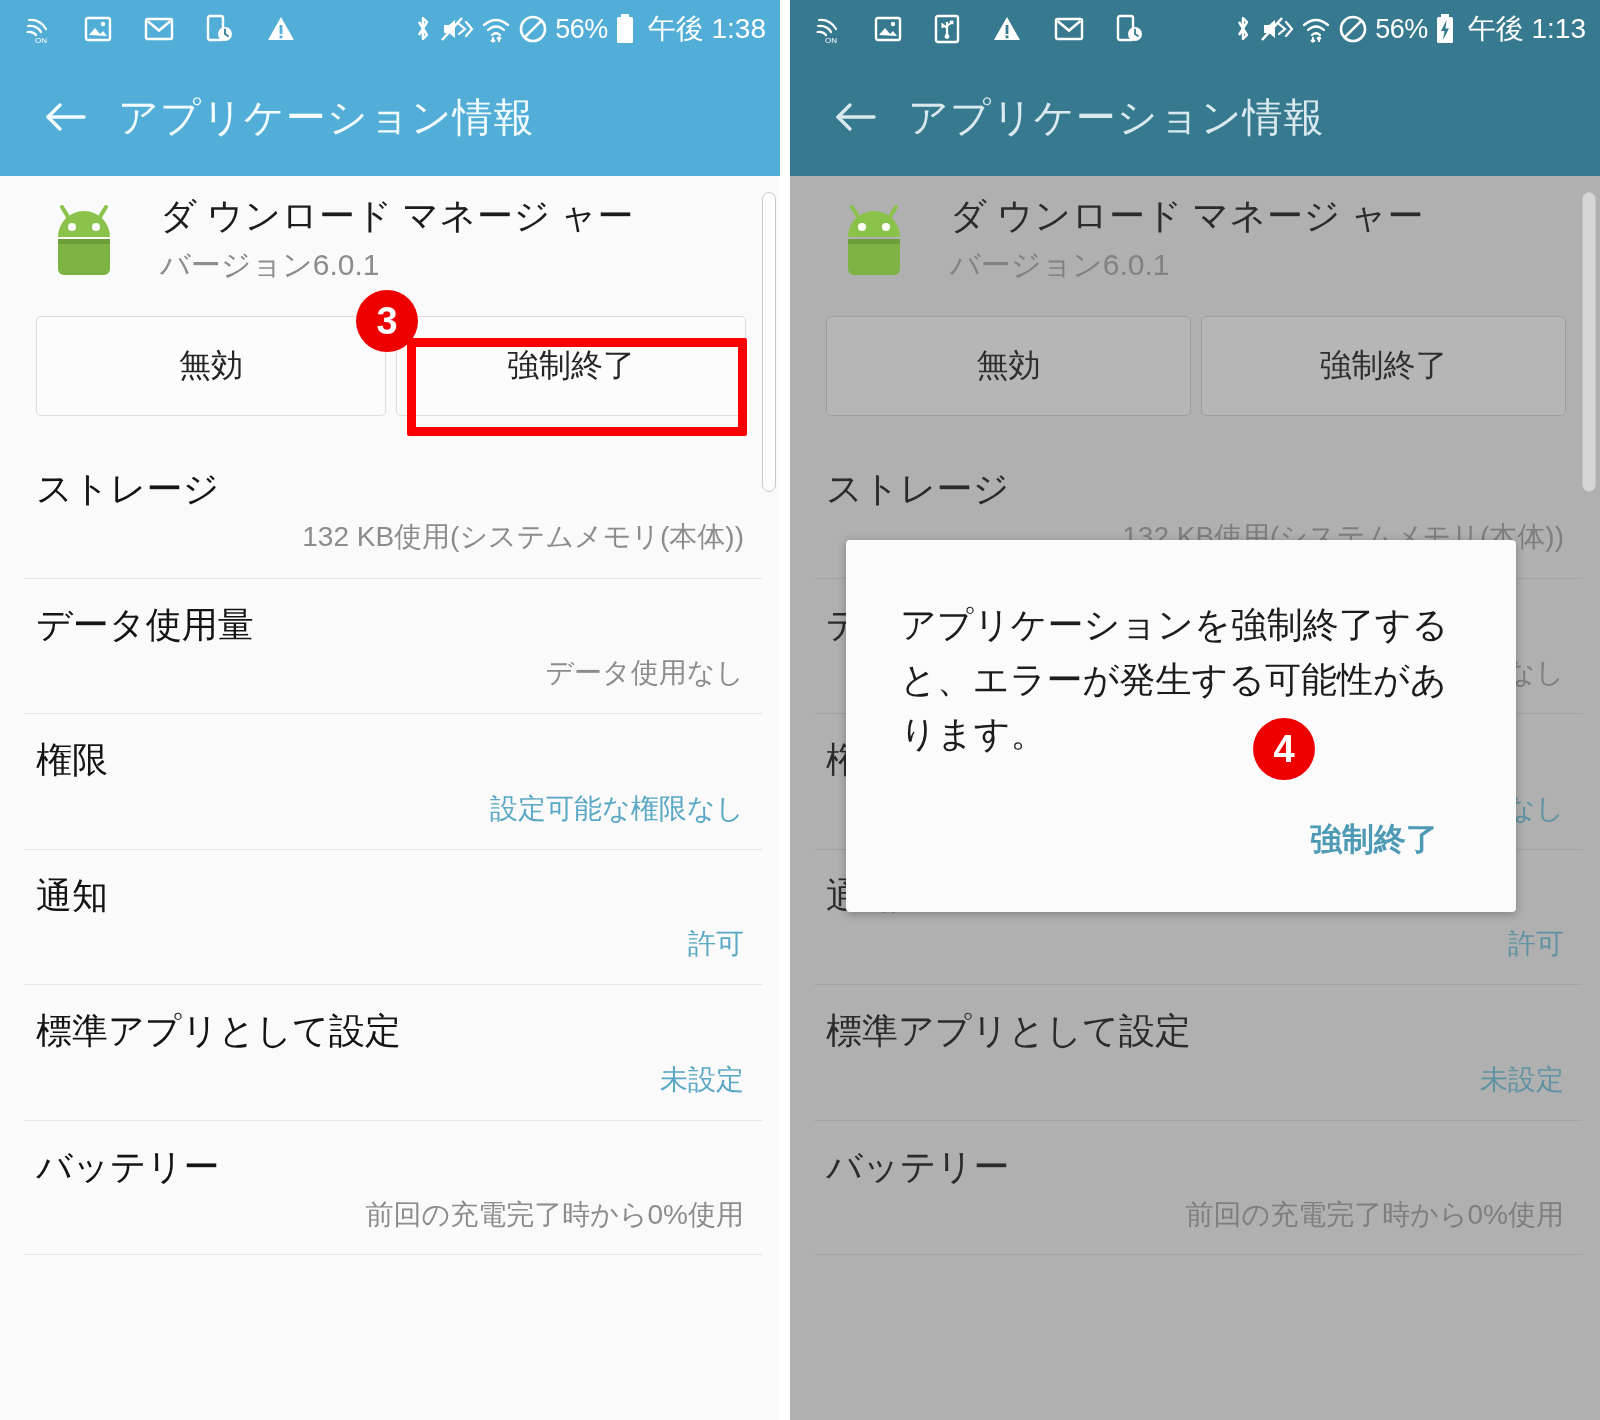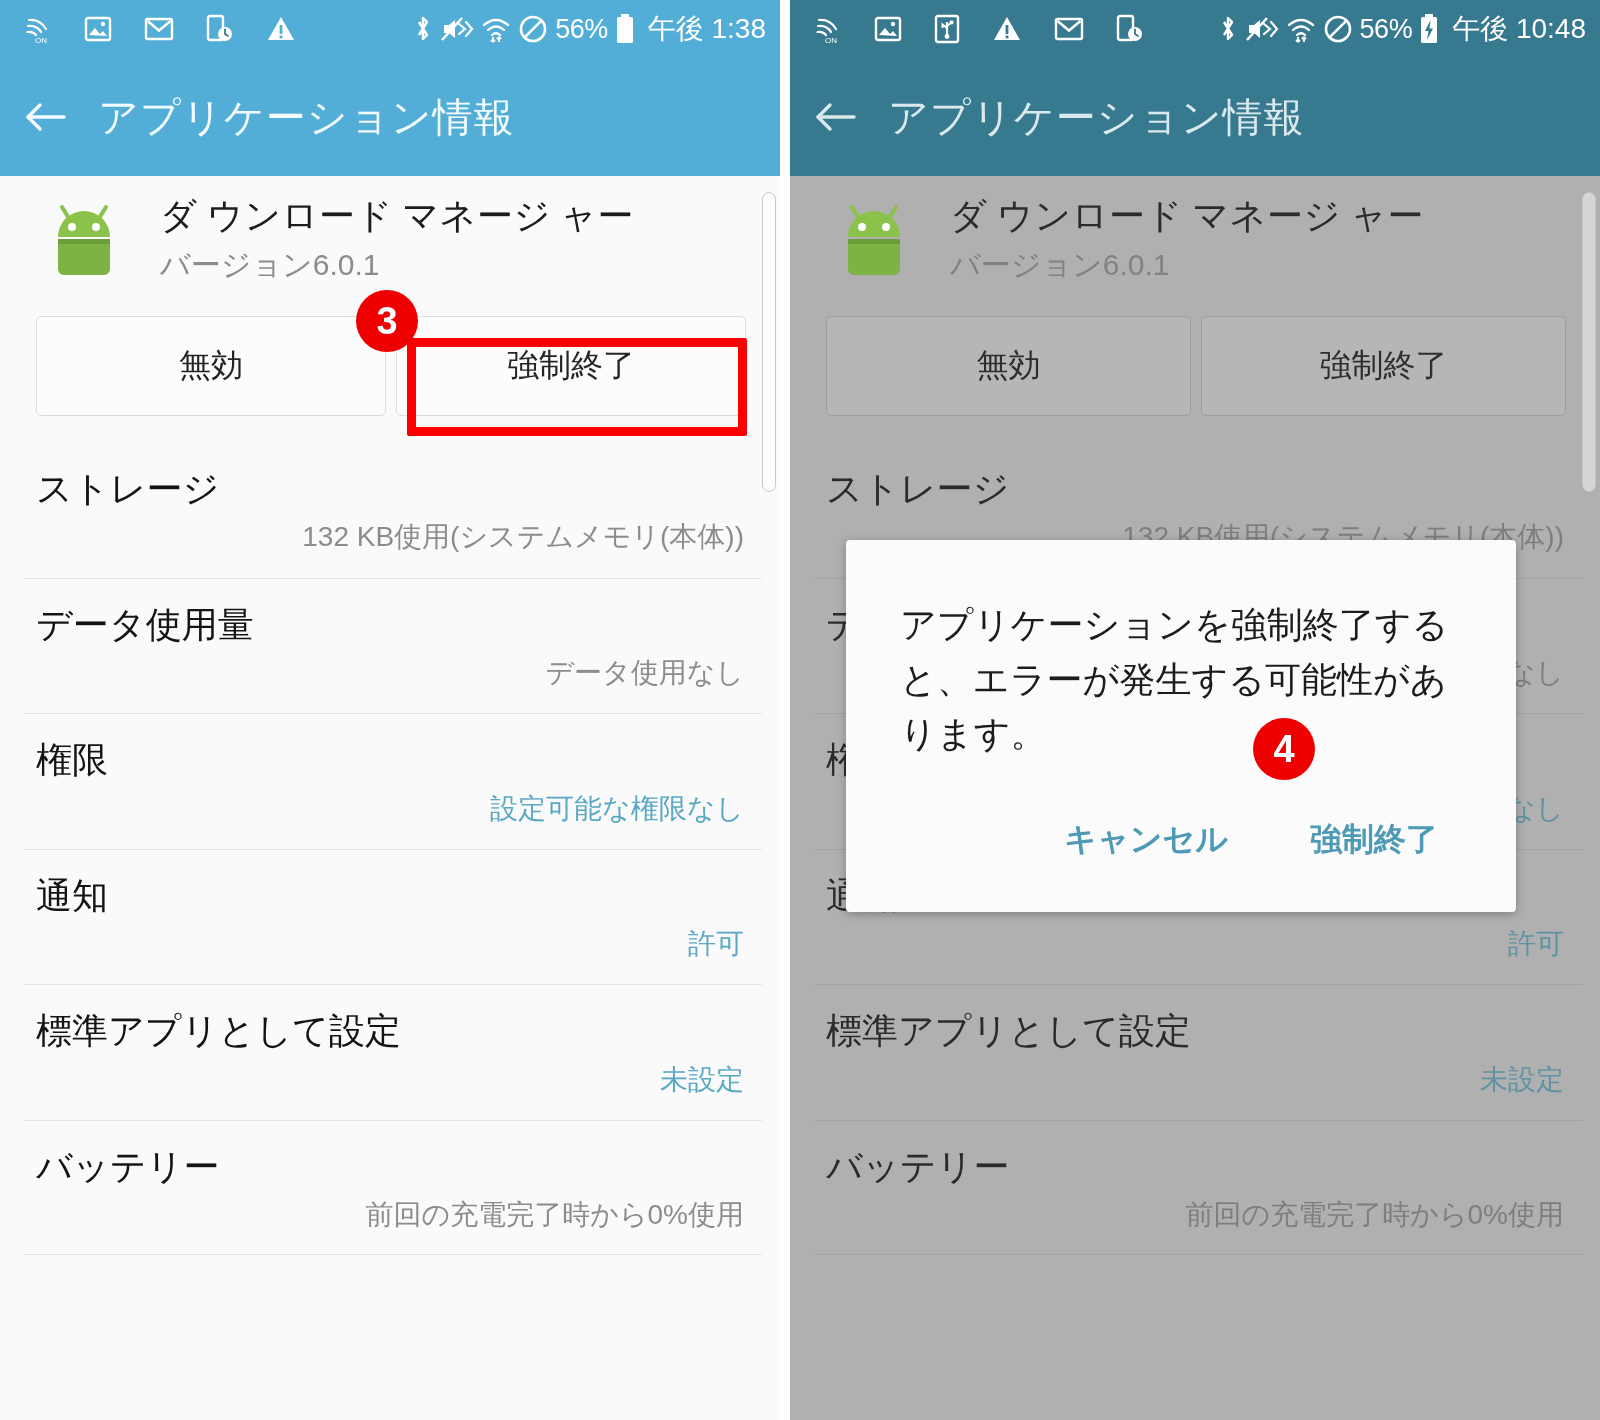--- a/index.html
+++ b/index.html
@@ -460,7 +460,7 @@
               <path d="M11.5 7 L6 18 L9.5 18 L8 27 L14 15.5 L10.5 15.5 Z" fill="#37798f"></path>
             </svg>
         </span>
-        <span class="sb-clock">午後 10:48</span>
+        <span class="sb-clock">午後 1:13</span>
       </div>
     </div>
 

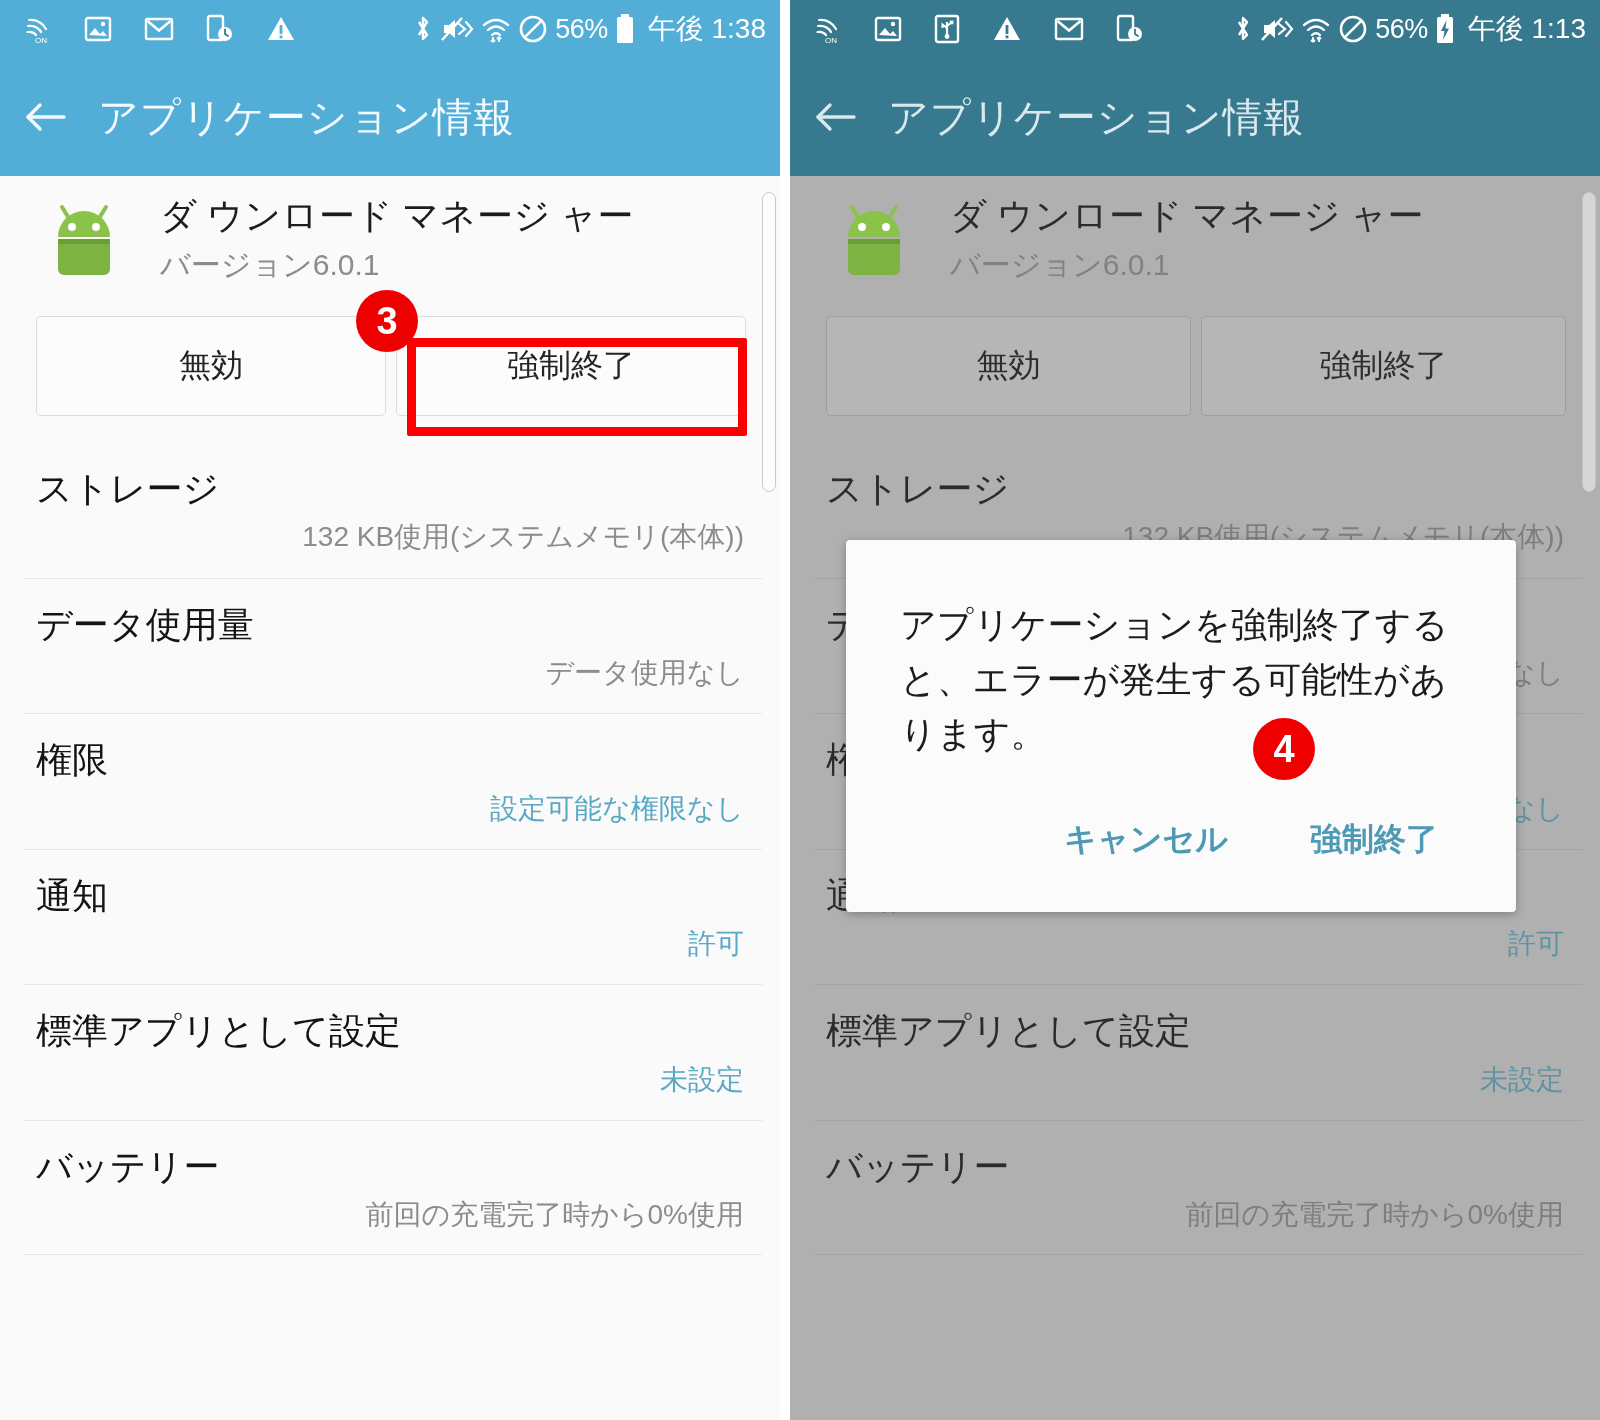--- a/index.html
+++ b/index.html
@@ -49,7 +49,7 @@
     background: #52aed6;
     display: flex;
     align-items: center;
-    padding-left: 18px;
+    padding-left: 38px;
     color: #ffffff;
   }
   .panel.right .appbar { background: #37798f; }

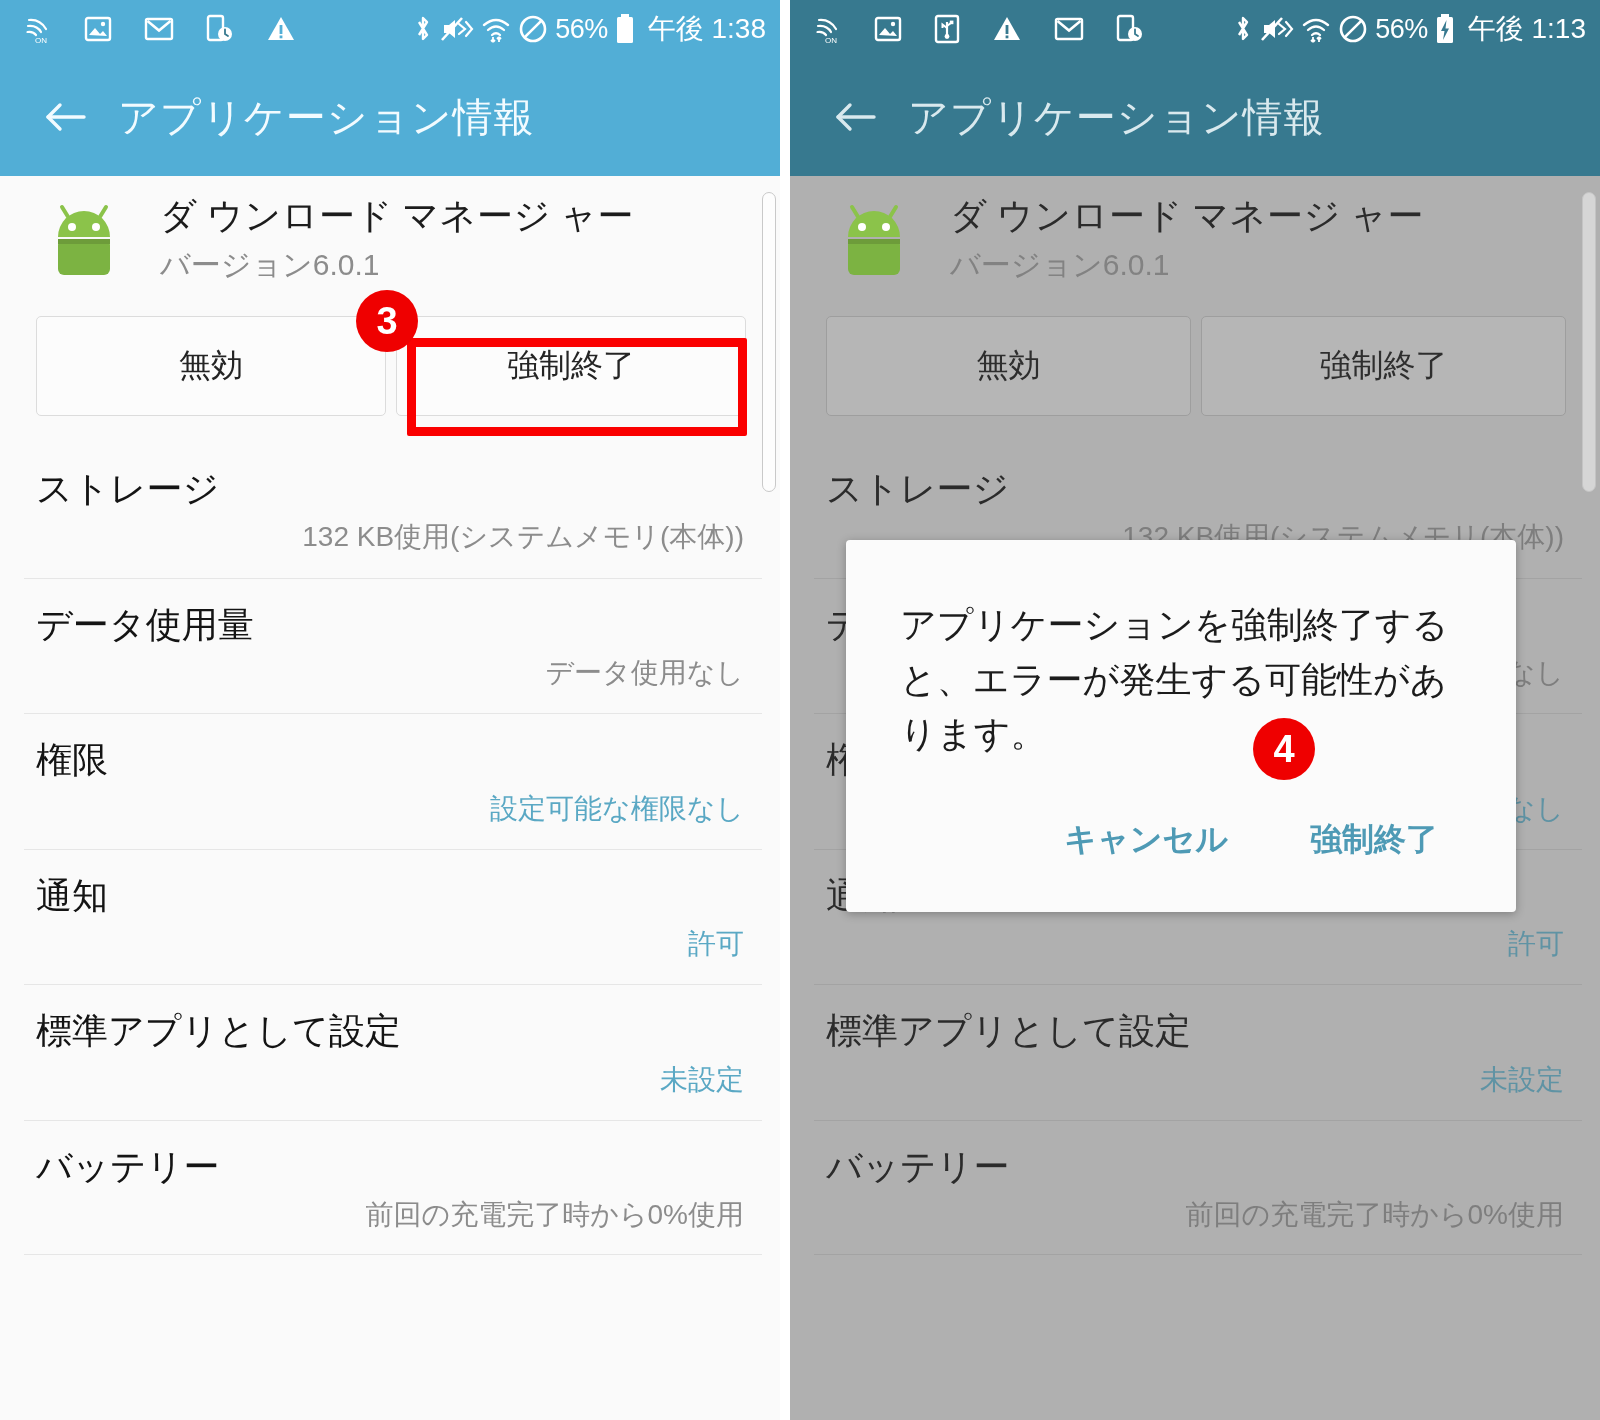--- a/index.html
+++ b/index.html
@@ -536,7 +536,6 @@
       <div class="dialog">
         <div class="dlg-msg">アプリケーションを強制終了すると、エラーが発生する可能性があります。</div>
         <div class="dlg-actions">
-          <span class="dlg-btn">キャンセル</span>
           <span class="dlg-btn force">強制終了</span>
         </div>
       </div>

